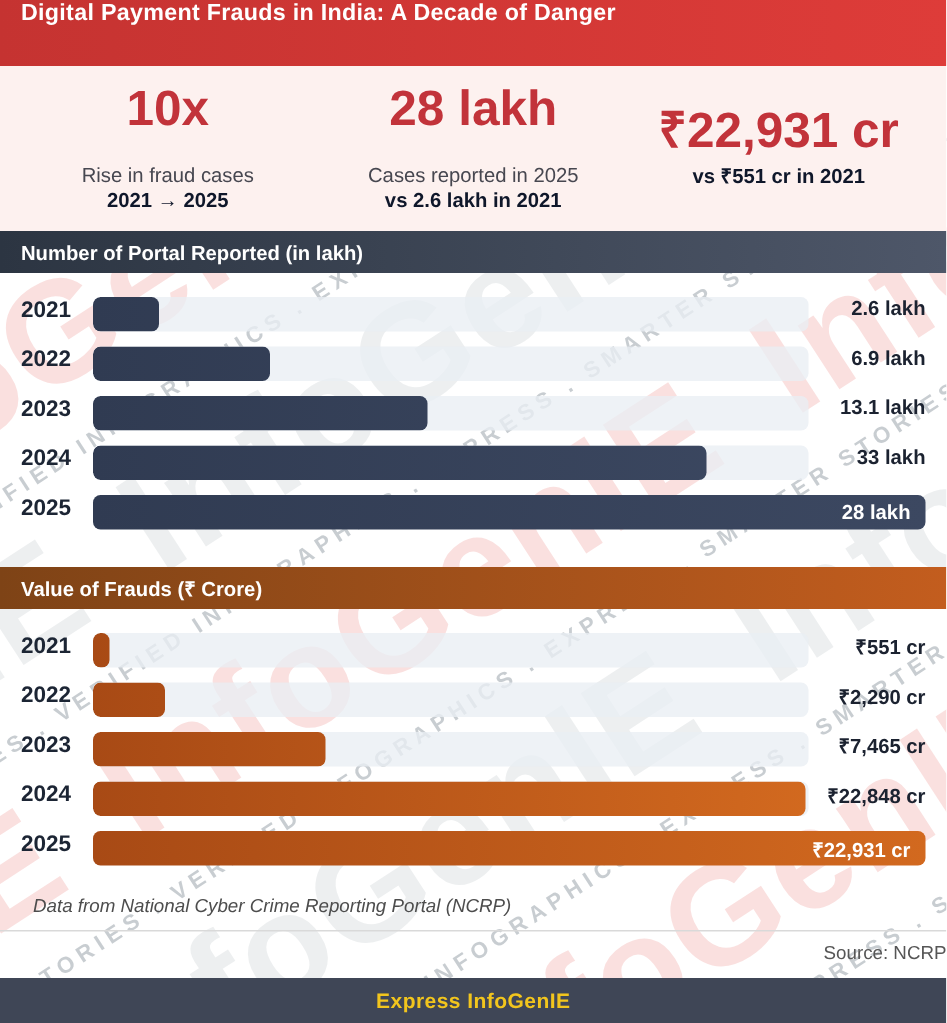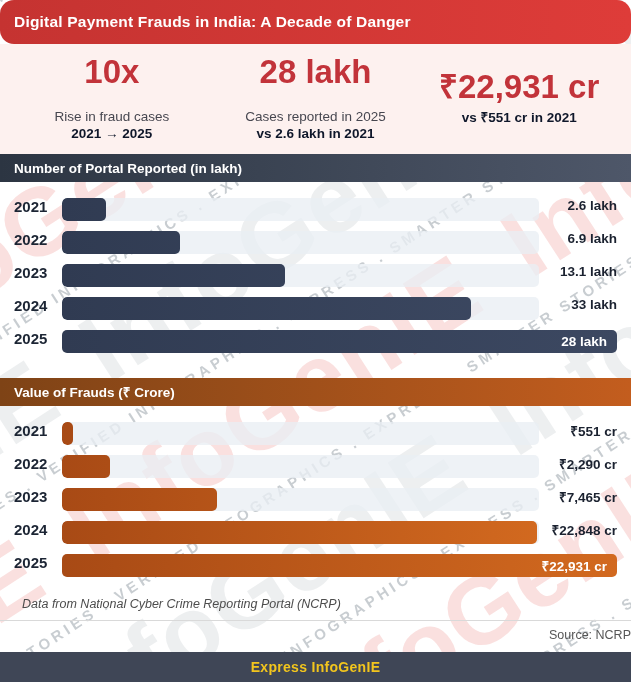--- a/index.html
+++ b/index.html
@@ -21,8 +21,8 @@
   
   .layer { position:relative; z-index:2; }
   
-  .topbar { height:44px; display:flex; align-items:center; padding:0 14px;
-            background:linear-gradient(90deg,#c53331,#de3c39);border-radius:14px; }
+  .topbar { height:44px; display:flex; padding:0 14px;
+            background:linear-gradient(90deg,#c53331,#de3c39); }
   .topbar h1 { color:#ffffff; font-size:15.5px; font-weight:bold; letter-spacing:0.2px; }
   
   .stats { height:110px; background:#fdf1ef; display:flex; align-items:center;

